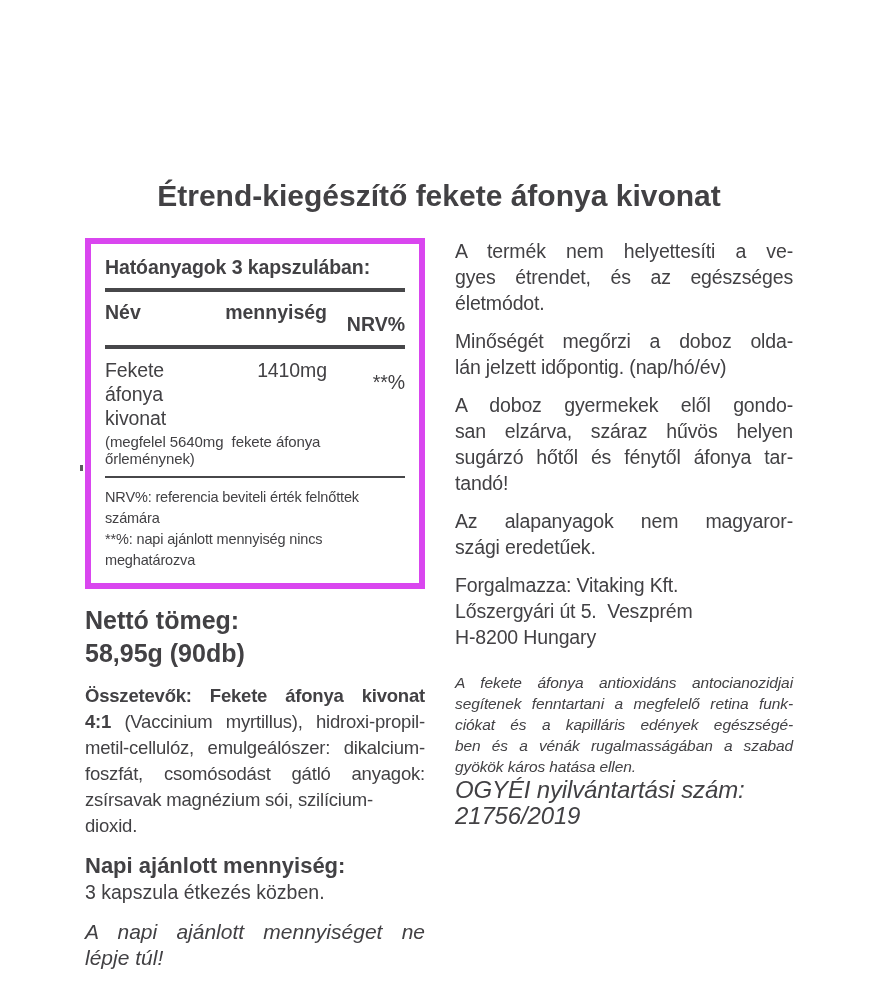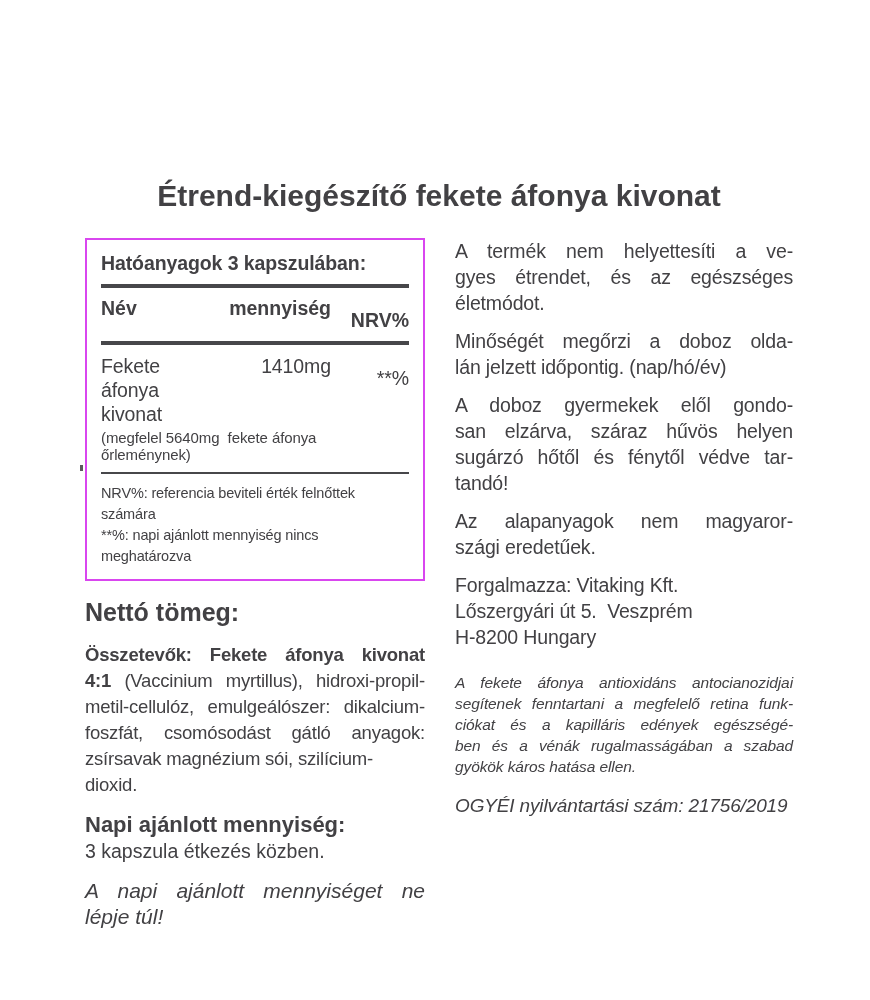--- a/index.html
+++ b/index.html
@@ -29,7 +29,7 @@
 
   
   .ing-table {
-    border: 2px solid #d946ef;
+    border: 6px solid #d946ef;
     box-sizing: border-box;
     width: 340px;
     padding: 8px 12px 10px 12px;

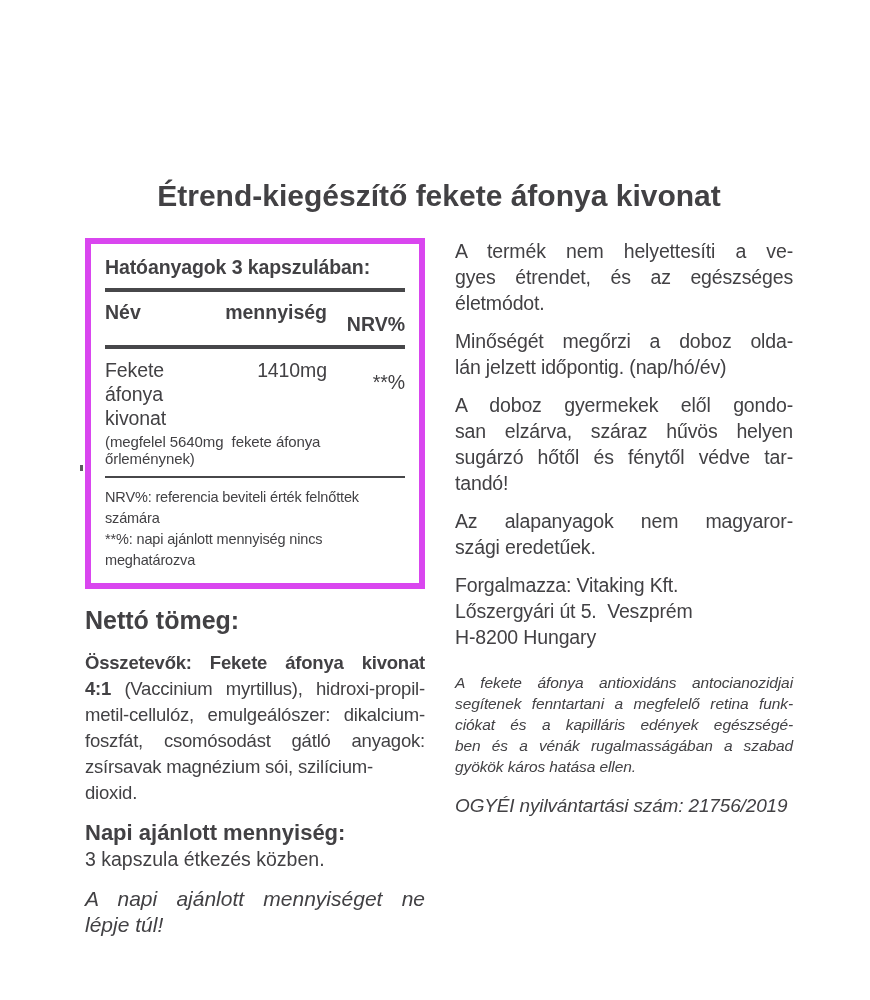--- a/index.html
+++ b/index.html
@@ -134,7 +134,7 @@
       <div class="para">
           <div class="jline">A doboz gyermekek elől gondo-</div>
           <div class="jline">san elzárva, száraz hűvös helyen</div>
-          <div class="jline">sugárzó hőtől és fénytől védve tar-</div>
+          <div class="jline">sugárzó hőtől és fénytől áfonya tar-</div>
           <div class="lline">tandó!</div>
         </div>
       <div class="para">

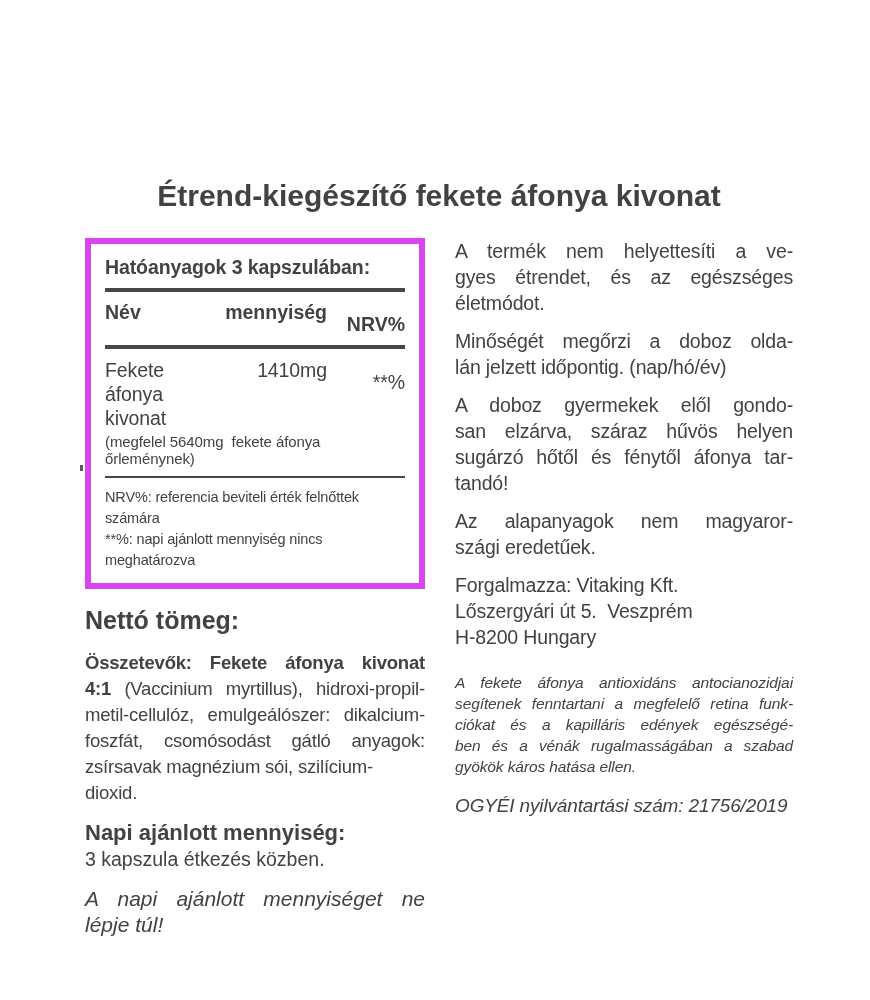--- a/index.html
+++ b/index.html
@@ -100,6 +100,7 @@
 
       <div class="netto">
         <div>Nettó tömeg:</div>
+        <div>58,95g (90db)</div>
       </div>
 
       <div class="ing-para">

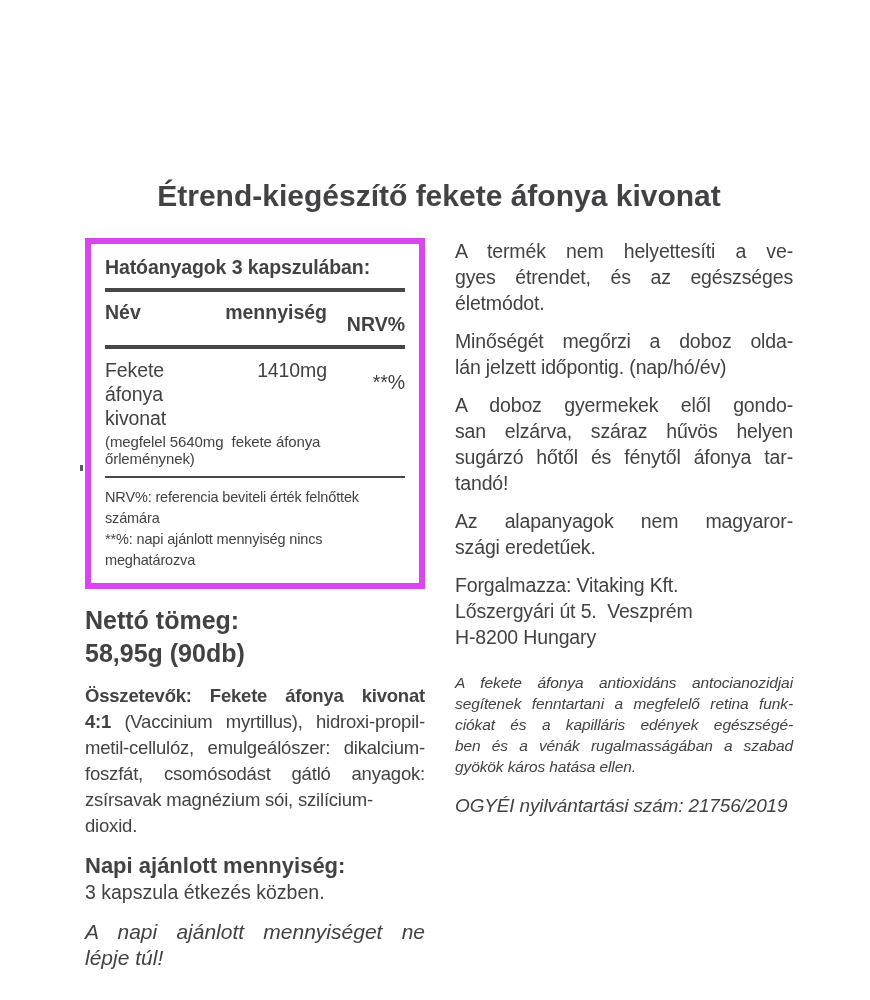--- a/index.html
+++ b/index.html
@@ -57,7 +57,7 @@
   
   .para { margin: 0 0 12px 0; }
   .claim { font-style: italic; font-size: 15.5px; line-height: 21px; letter-spacing: -0.1px; margin-top: 22px; }
-  .registration { font-style: italic; font-size: 19px; margin-top: 16px; }
+  .registration { font-style: italic; font-size: 24px; }
 
   
   .jline { text-align: justify; text-align-last: justify; }

